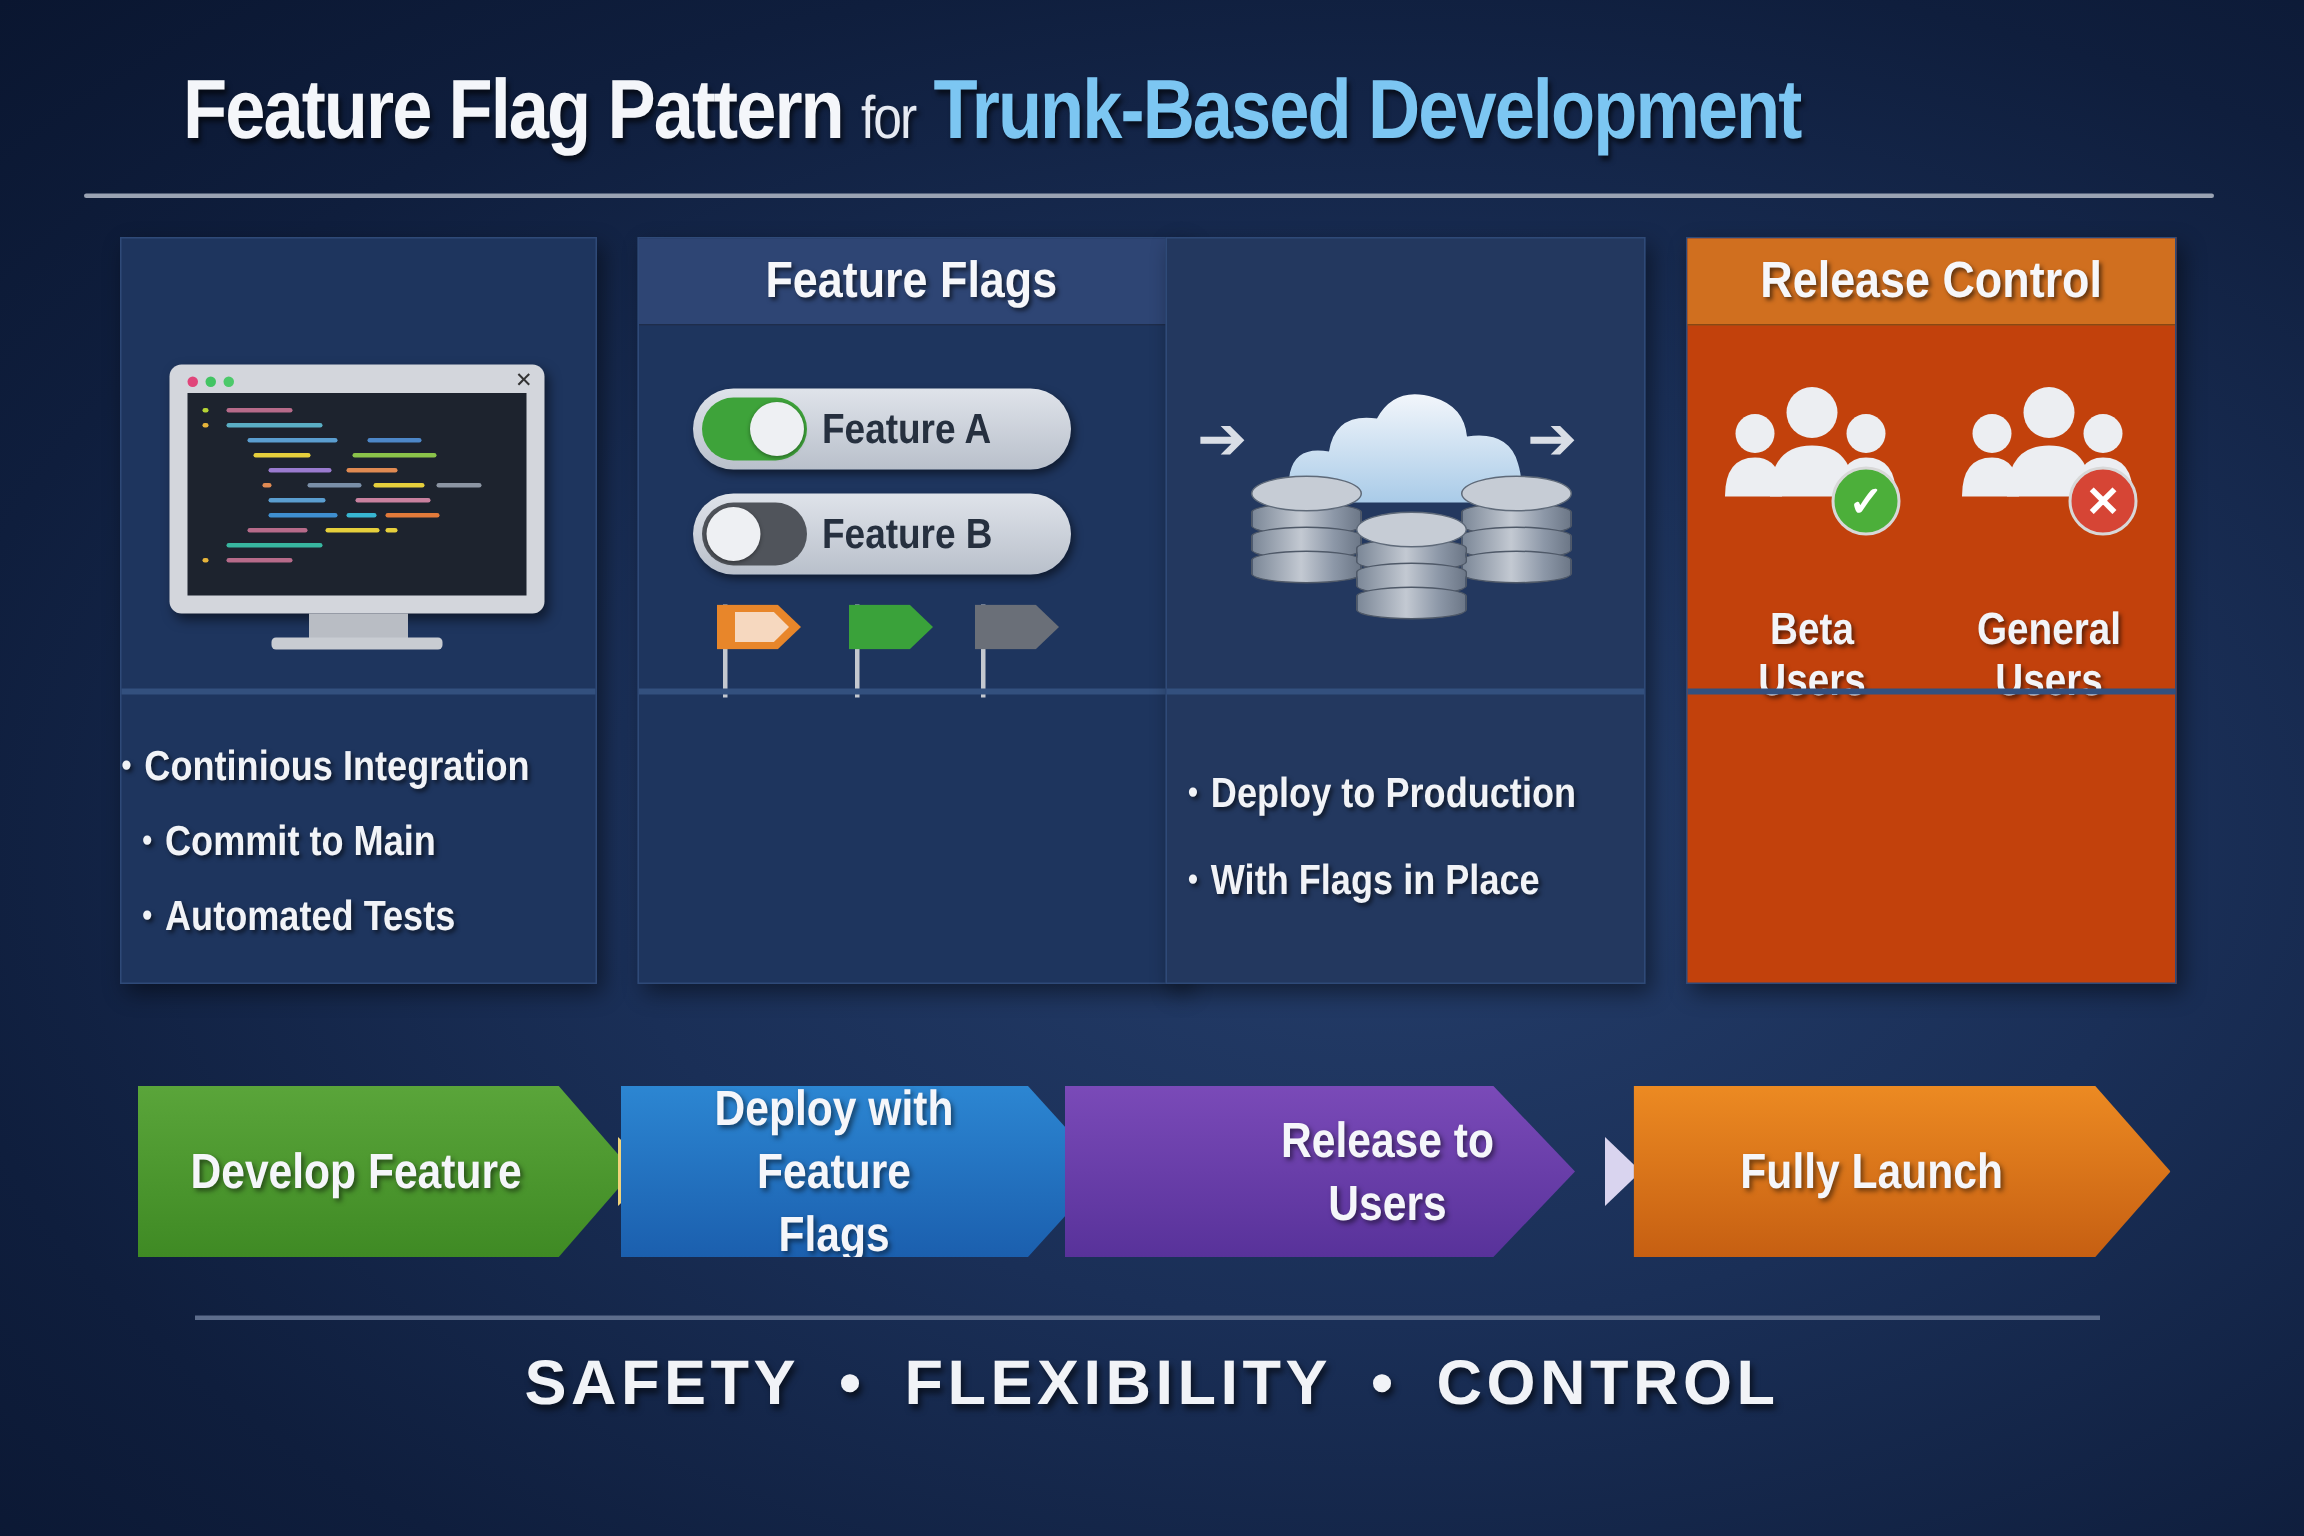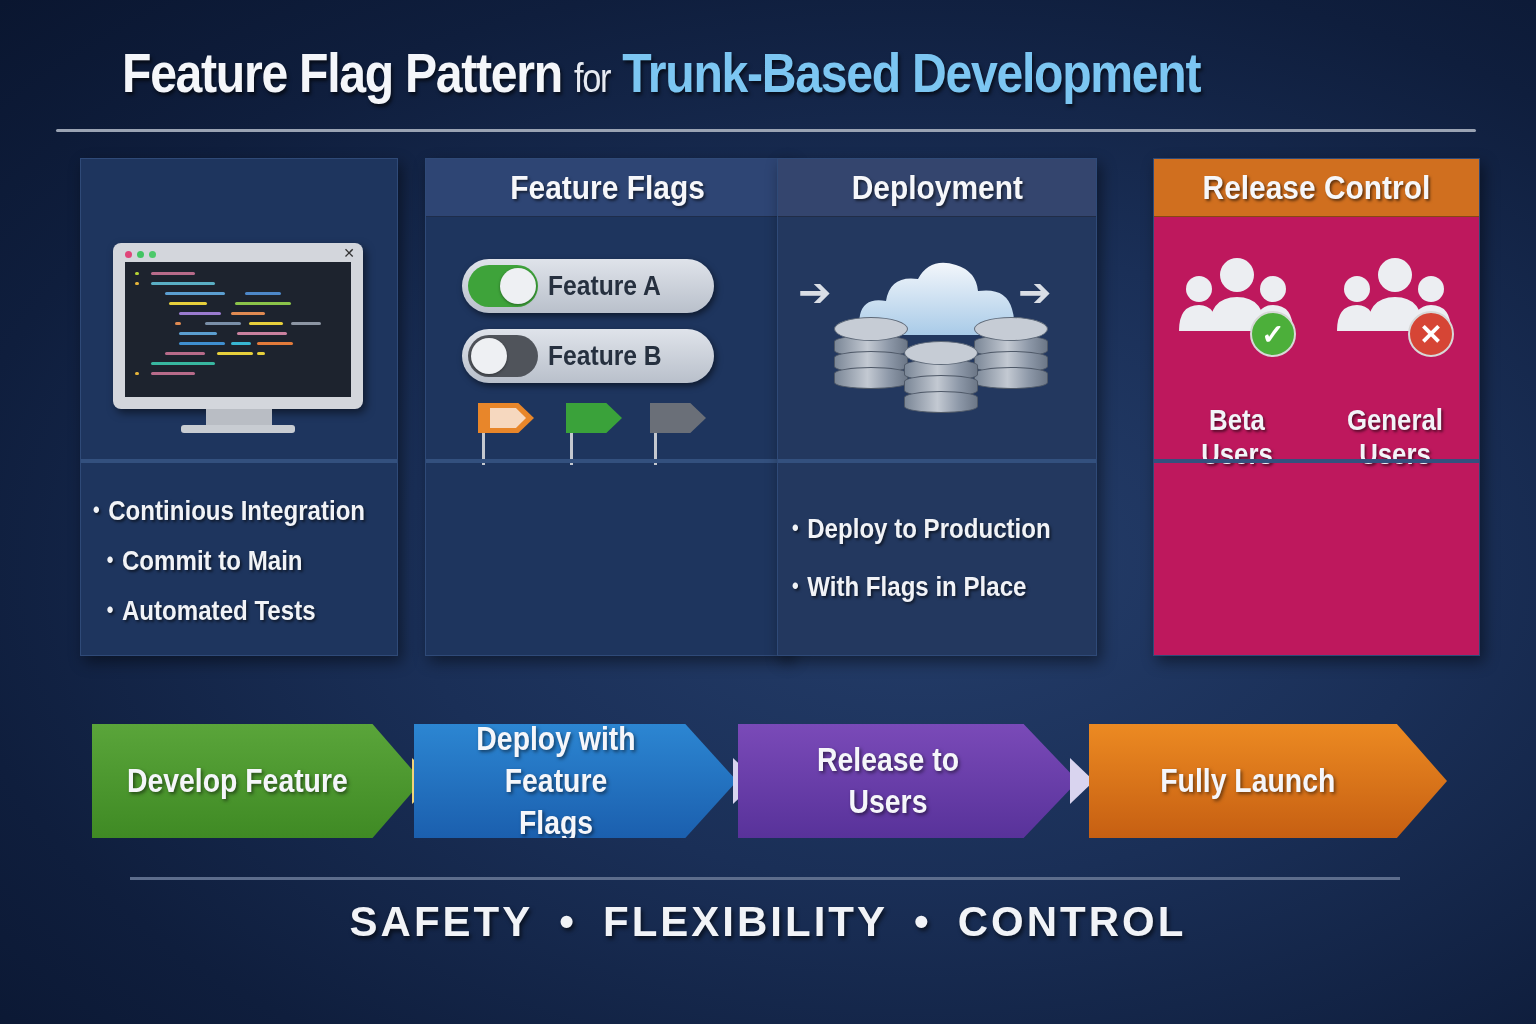--- a/index.html
+++ b/index.html
@@ -202,9 +202,6 @@
 </div>
 
 <div class="panel" id="p3">
-  <div class="panel-head">
-      <span>Deployment</span>
-    </div>
   <div class="panel-visual">
     <div class="arrow-r" style="left:20px;top:52px">➔</div>
     <div class="arrow-r" style="left:240px;top:52px">➔</div>

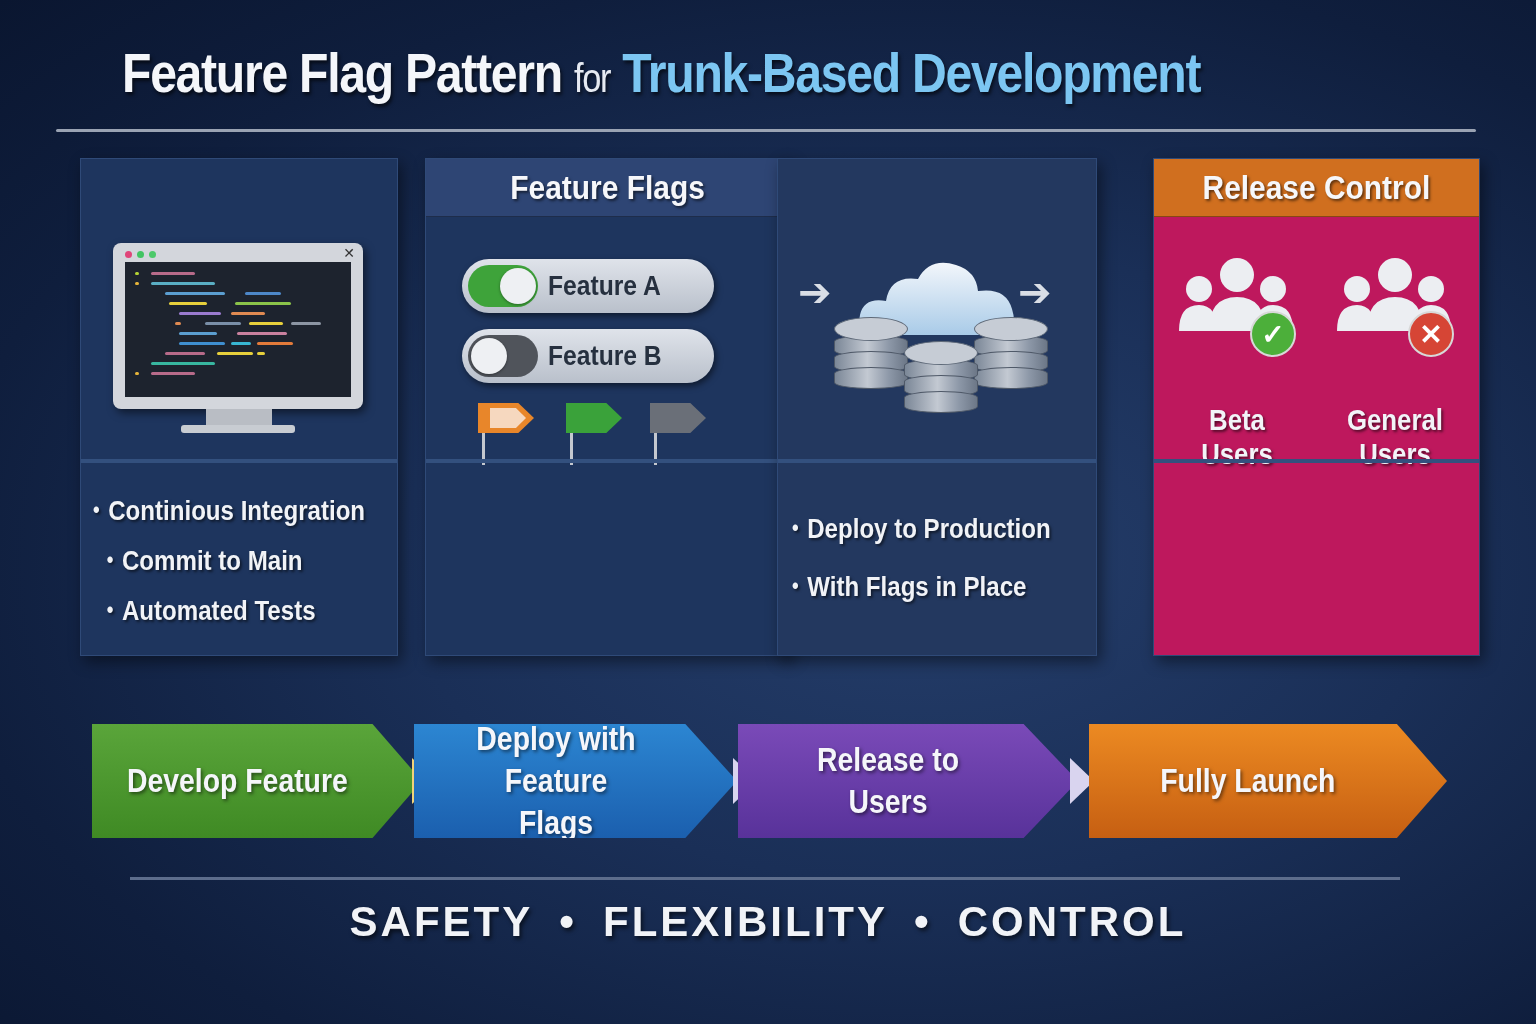--- a/index.html
+++ b/index.html
@@ -53,7 +53,7 @@
   #p2 .panel-head { background: #2e4574; }
   #p3 { left: 777px; width: 320px; background: #23385f; }
   #p3 .panel-head { background: #34456e; }
-  #p4 { left: 1153px; width: 327px; background: #be185d; }
+  #p4 { left: 1124px; width: 327px; background: #c2410c; }
   #p4 .panel-head { background: #d06f1f; }
 
   

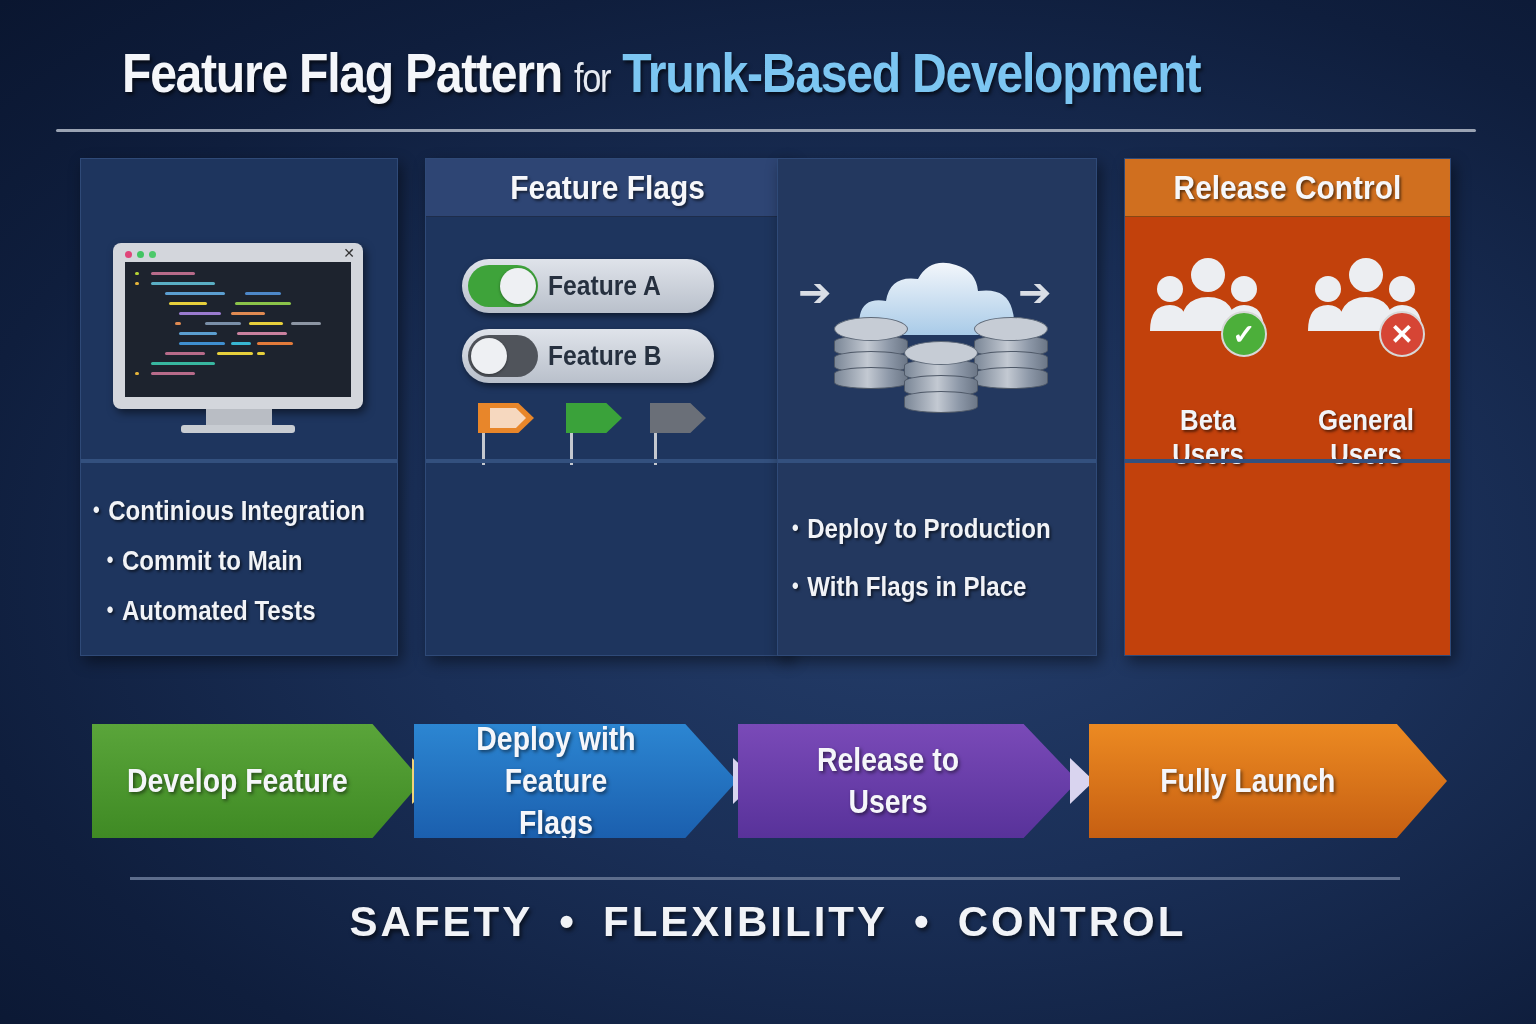--- a/index.html
+++ b/index.html
@@ -157,7 +157,7 @@
   </div>
   <div class="panel-divider"></div>
   <div class="panel-text">
-    <ul class="bullets" style="padding-left:12px;">
+    <ul class="bullets" style="">
       <li>Continious Integration</li>
       <li style="padding-left:16px">Commit to Main</li>
       <li style="padding-left:16px">Automated Tests</li>

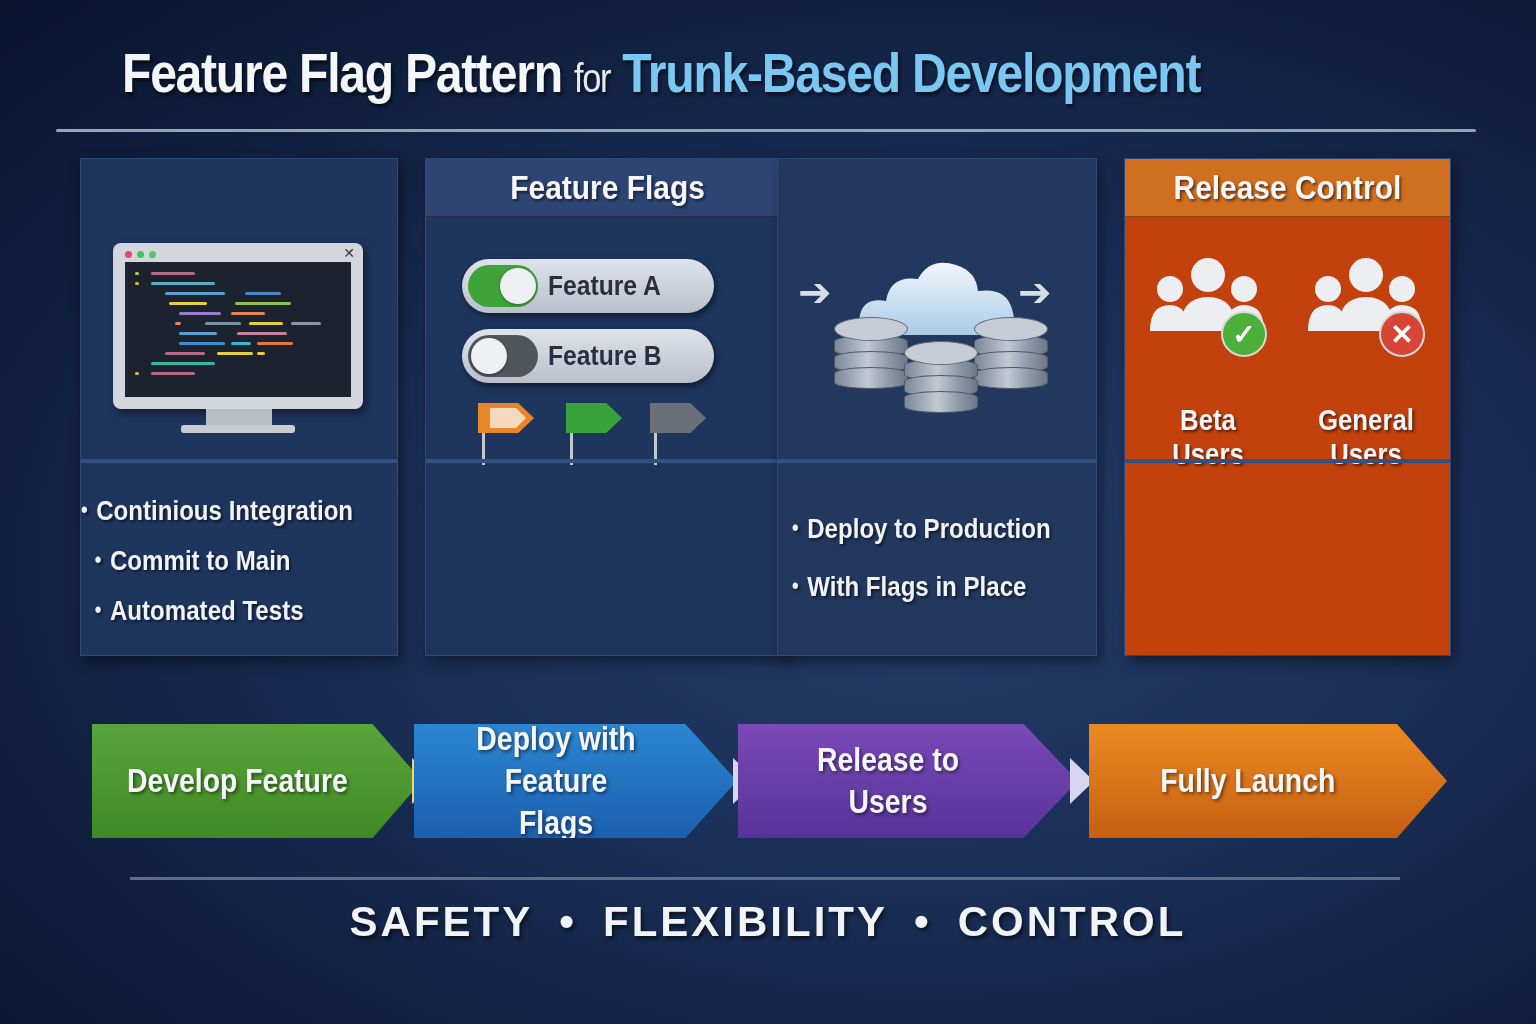--- a/index.html
+++ b/index.html
@@ -97,7 +97,7 @@
   .step .slbl { transform: scaleX(0.86); }
   #s1 { left: 92px; width: 330px; background: linear-gradient(#5aa53a,#3f8a24); clip-path: polygon(0 0, 85% 0, 100% 50%, 85% 100%, 0 100%); padding-right: 40px; }
   #s2 { left: 414px; width: 323px; background: linear-gradient(#2c86d2,#1b5fae); clip-path: polygon(0 0, 84% 0, 100% 50%, 84% 100%, 0 100%); padding-right: 40px; }
-  #s3 { left: 738px; width: 340px; background: linear-gradient(#7a4ab8,#58329a); clip-path: polygon(0 0, 84% 0, 100% 50%, 84% 100%, 0 100%); padding-right: 40px; }
+  #s3 { left: 710px; width: 340px; background: linear-gradient(#7a4ab8,#58329a); clip-path: polygon(0 0, 84% 0, 100% 50%, 84% 100%, 0 100%); padding-right: 40px; justify-content: flex-end; }
   #s4 { left: 1089px; width: 358px; background: linear-gradient(#ec8a22,#c65f12); clip-path: polygon(0 0, 86% 0, 100% 50%, 86% 100%, 0 100%); padding-right: 40px; align-items: center; }
   .chev { position: absolute; top: 758px; width: 24px; height: 46px; clip-path: polygon(0 0, 100% 50%, 0 100%); }
 

